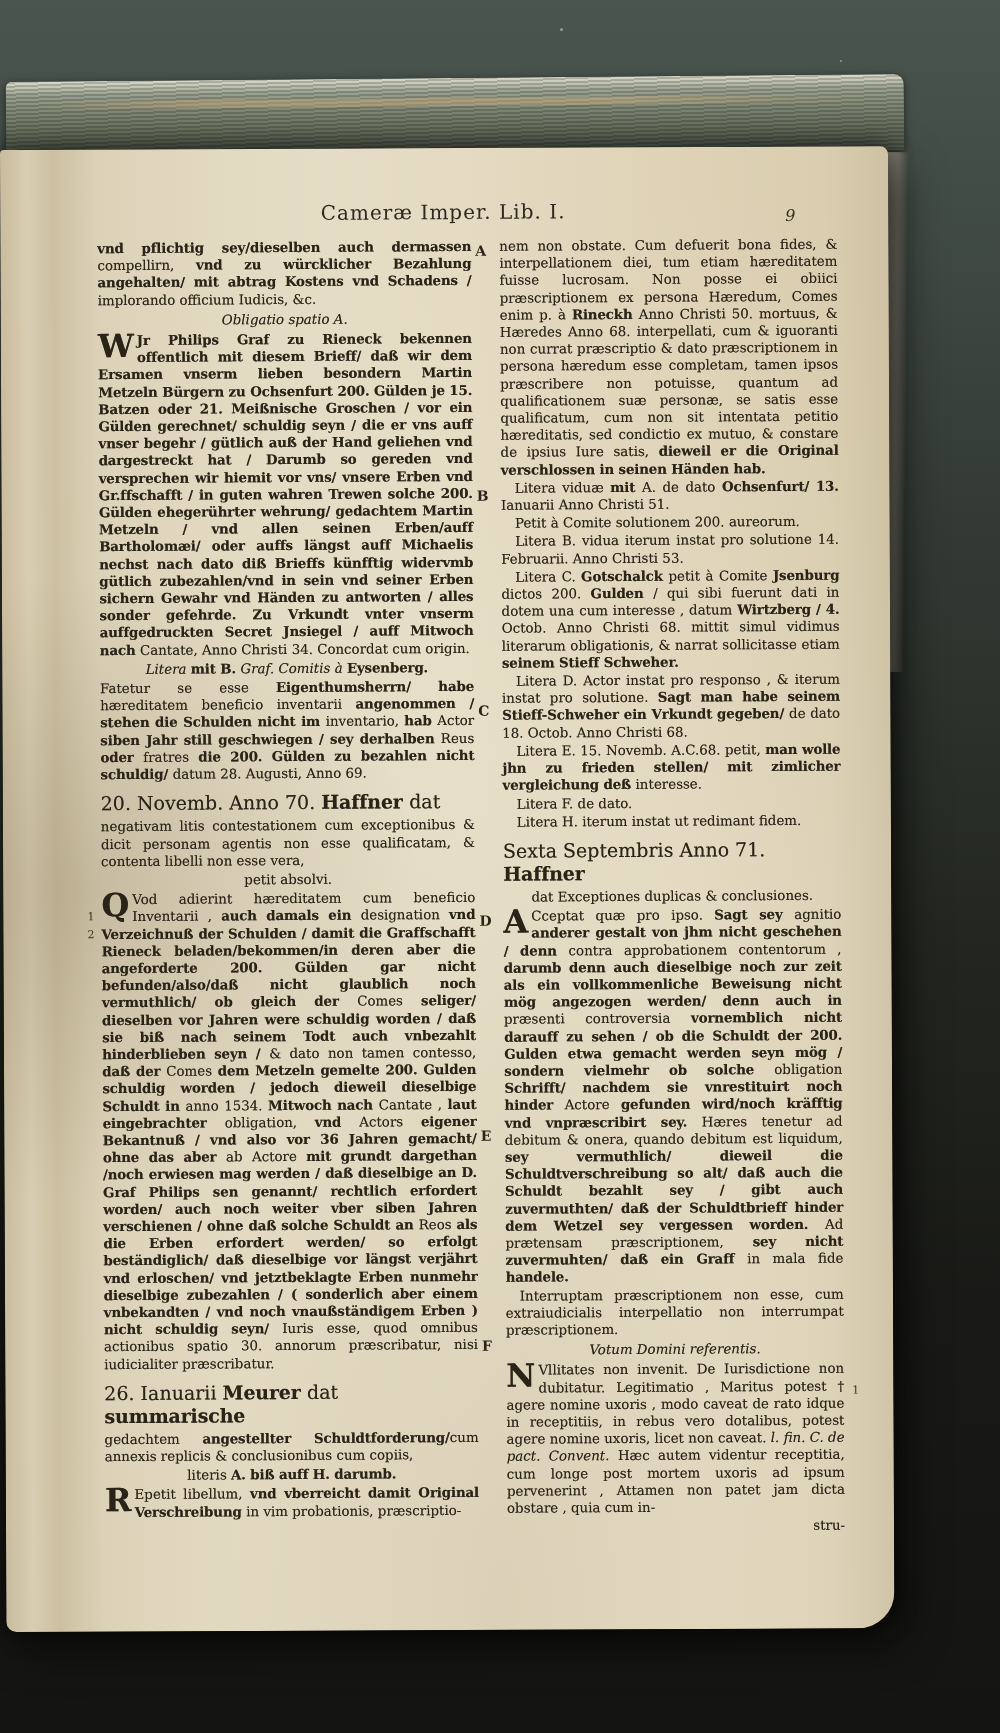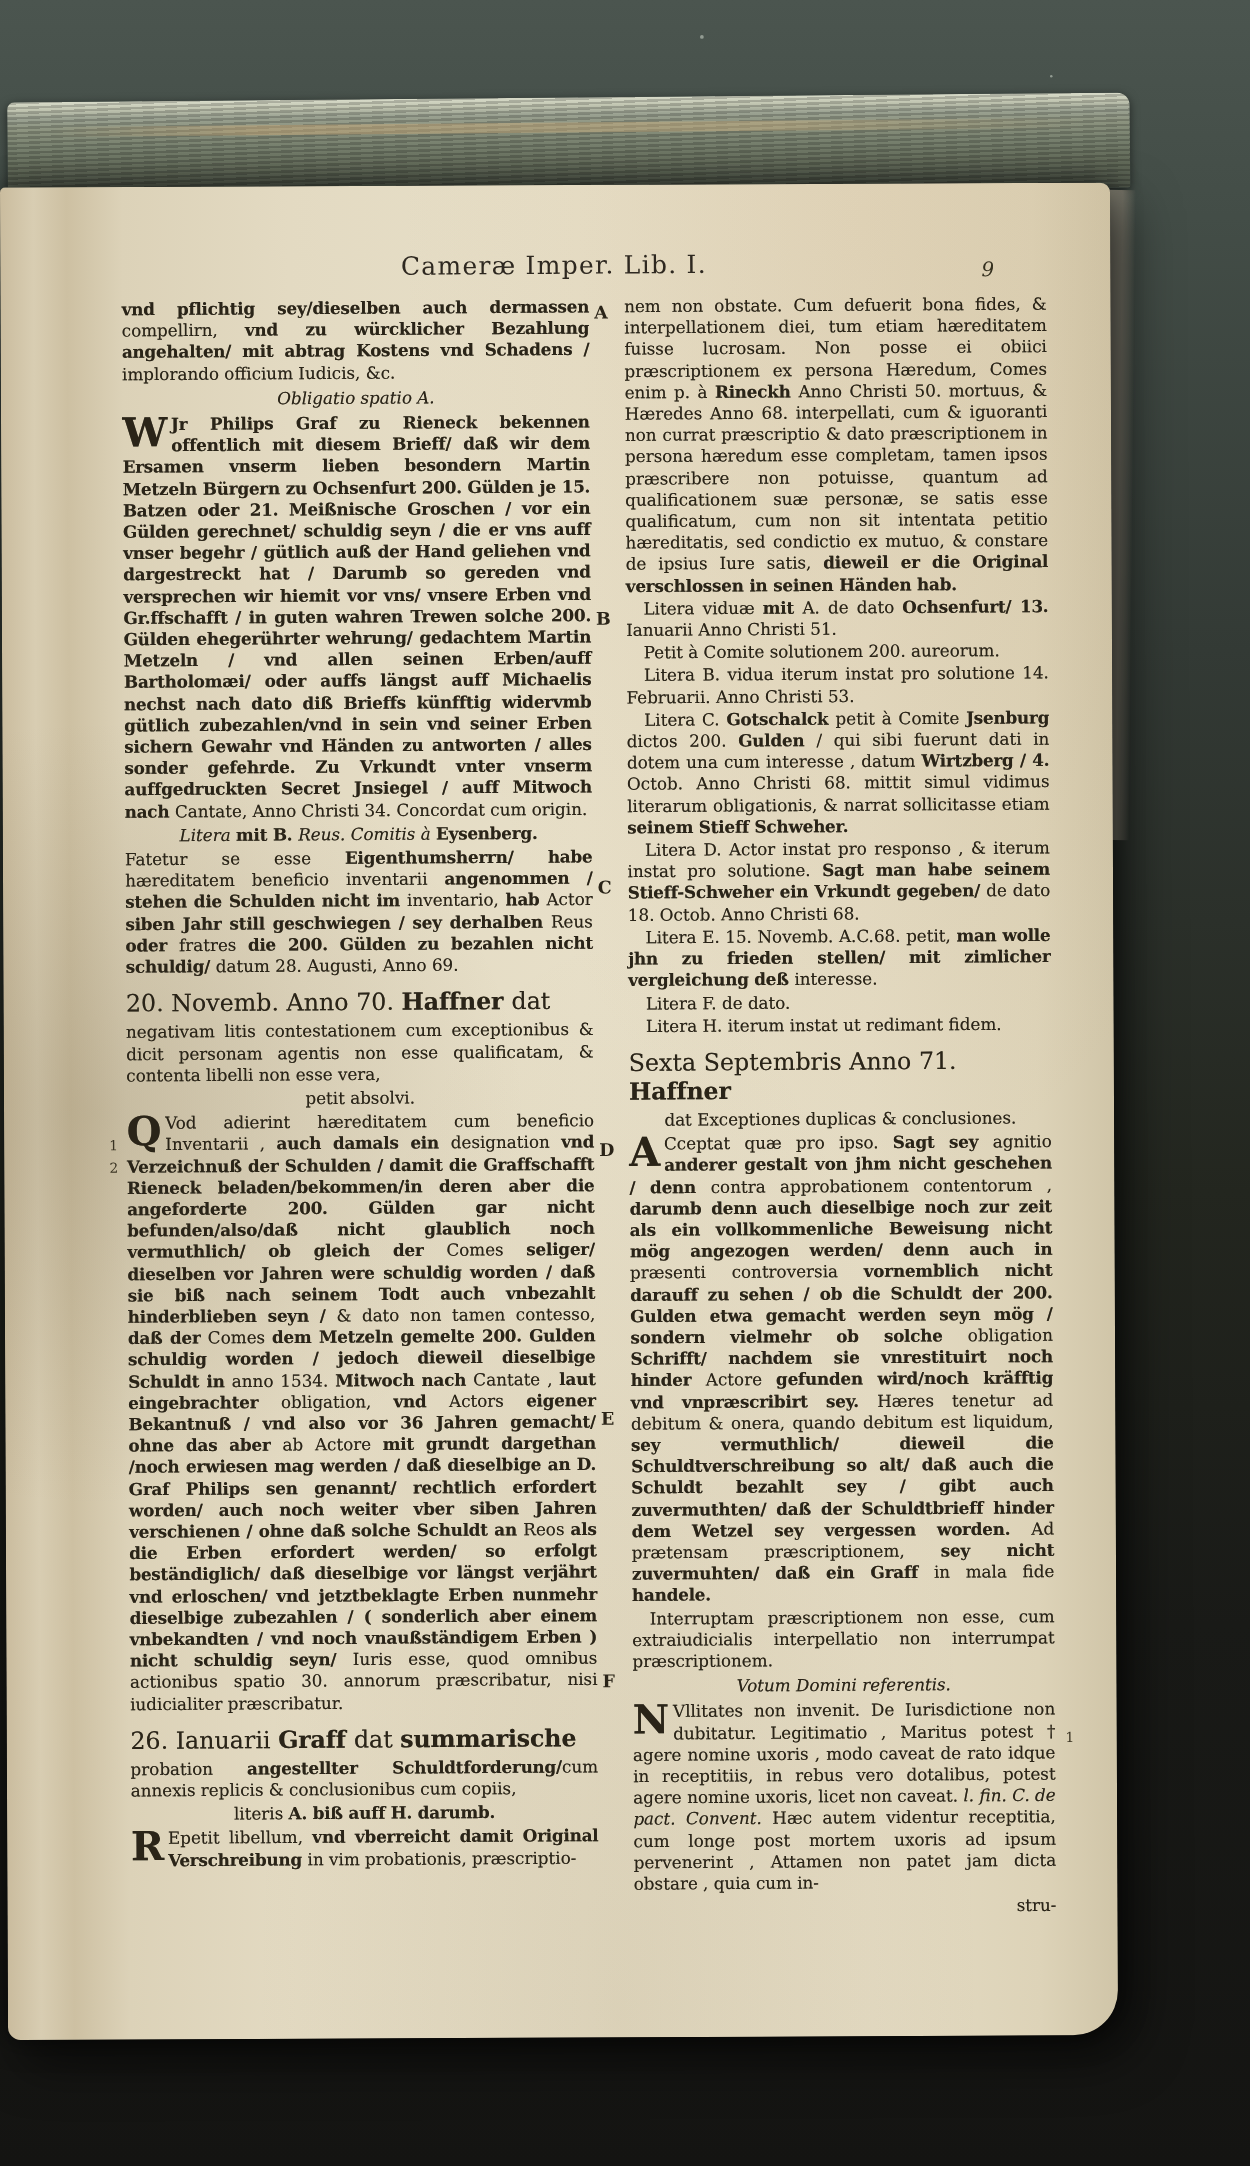--- a/index.html
+++ b/index.html
@@ -90,7 +90,7 @@
           <p class="blk para"><span class="seg-fr">vnd pflichtig sey/dieselben auch dermassen </span><span class="seg-ro">compellirn, </span><span class="seg-fr">vnd zu würcklicher Bezahlung angehalten/ mit abtrag Kostens vnd Schadens / </span><span class="seg-ro">implorando officium Iudicis, &amp;c.</span></p>
           <p class="blk center-italic"><span class="seg-it">Obligatio spatio A.</span></p>
           <p class="blk para"><span class="dropcap">W</span><span class="seg-fr">Jr Philips Graf zu Rieneck bekennen offentlich mit diesem Brieff/ daß wir dem Ersamen vnserm lieben besondern Martin Metzeln Bürgern zu Ochsenfurt 200. Gülden je 15. Batzen oder 21. Meißnische Groschen / vor ein Gülden gerechnet/ schuldig seyn / die er vns auff vnser begehr / gütlich auß der Hand geliehen vnd dargestreckt hat / Darumb so gereden vnd versprechen wir hiemit vor vns/ vnsere Erben vnd Gr.ffschafft / in guten wahren Trewen solche 200. Gülden ehegerührter wehrung/ gedachtem Martin Metzeln / vnd allen seinen Erben/auff Bartholomæi/ oder auffs längst auff Michaelis nechst nach dato diß Brieffs künfftig widervmb gütlich zubezahlen/vnd in sein vnd seiner Erben sichern Gewahr vnd Händen zu antworten / alles sonder gefehrde. Zu Vrkundt vnter vnserm auffgedruckten Secret Jnsiegel / auff Mitwoch nach </span><span class="seg-ro">Cantate, Anno Christi 34. Concordat cum origin.</span></p>
-          <p class="blk center"><span class="seg-it">Litera </span><span class="seg-fr">mit B. </span><span class="seg-it">Reus. Comitis à </span><span class="seg-fr">Eysenberg.</span></p>
+          <p class="blk center"><span class="seg-it">Litera </span><span class="seg-fr">mit B. </span><span class="seg-it">Graf. Comitis à </span><span class="seg-fr">Eysenberg.</span></p>
           <p class="blk para"><span class="seg-ro">Fatetur se esse </span><span class="seg-fr">Eigenthumsherrn/ habe </span><span class="seg-ro">hæreditatem beneficio inventarii </span><span class="seg-fr">angenommen / stehen die Schulden nicht im </span><span class="seg-ro">inventario, </span><span class="seg-fr">hab </span><span class="seg-ro">Actor </span><span class="seg-fr">siben Jahr still geschwiegen / sey derhalben </span><span class="seg-ro">Reus </span><span class="seg-fr">oder </span><span class="seg-ro">fratres </span><span class="seg-fr">die 200. Gülden zu bezahlen nicht schuldig/ </span><span class="seg-ro">datum 28. Augusti, Anno 69.</span></p>
           <p class="blk heading"><span class="seg-ro">20. Novemb. Anno 70. </span><span class="seg-fr">Haffner </span><span class="seg-ro">dat</span></p>
           <p class="blk para"><span class="seg-ro">negativam litis contestationem cum exceptionibus &amp; dicit personam agentis non esse qualificatam, &amp; contenta libelli non esse vera,</span></p>

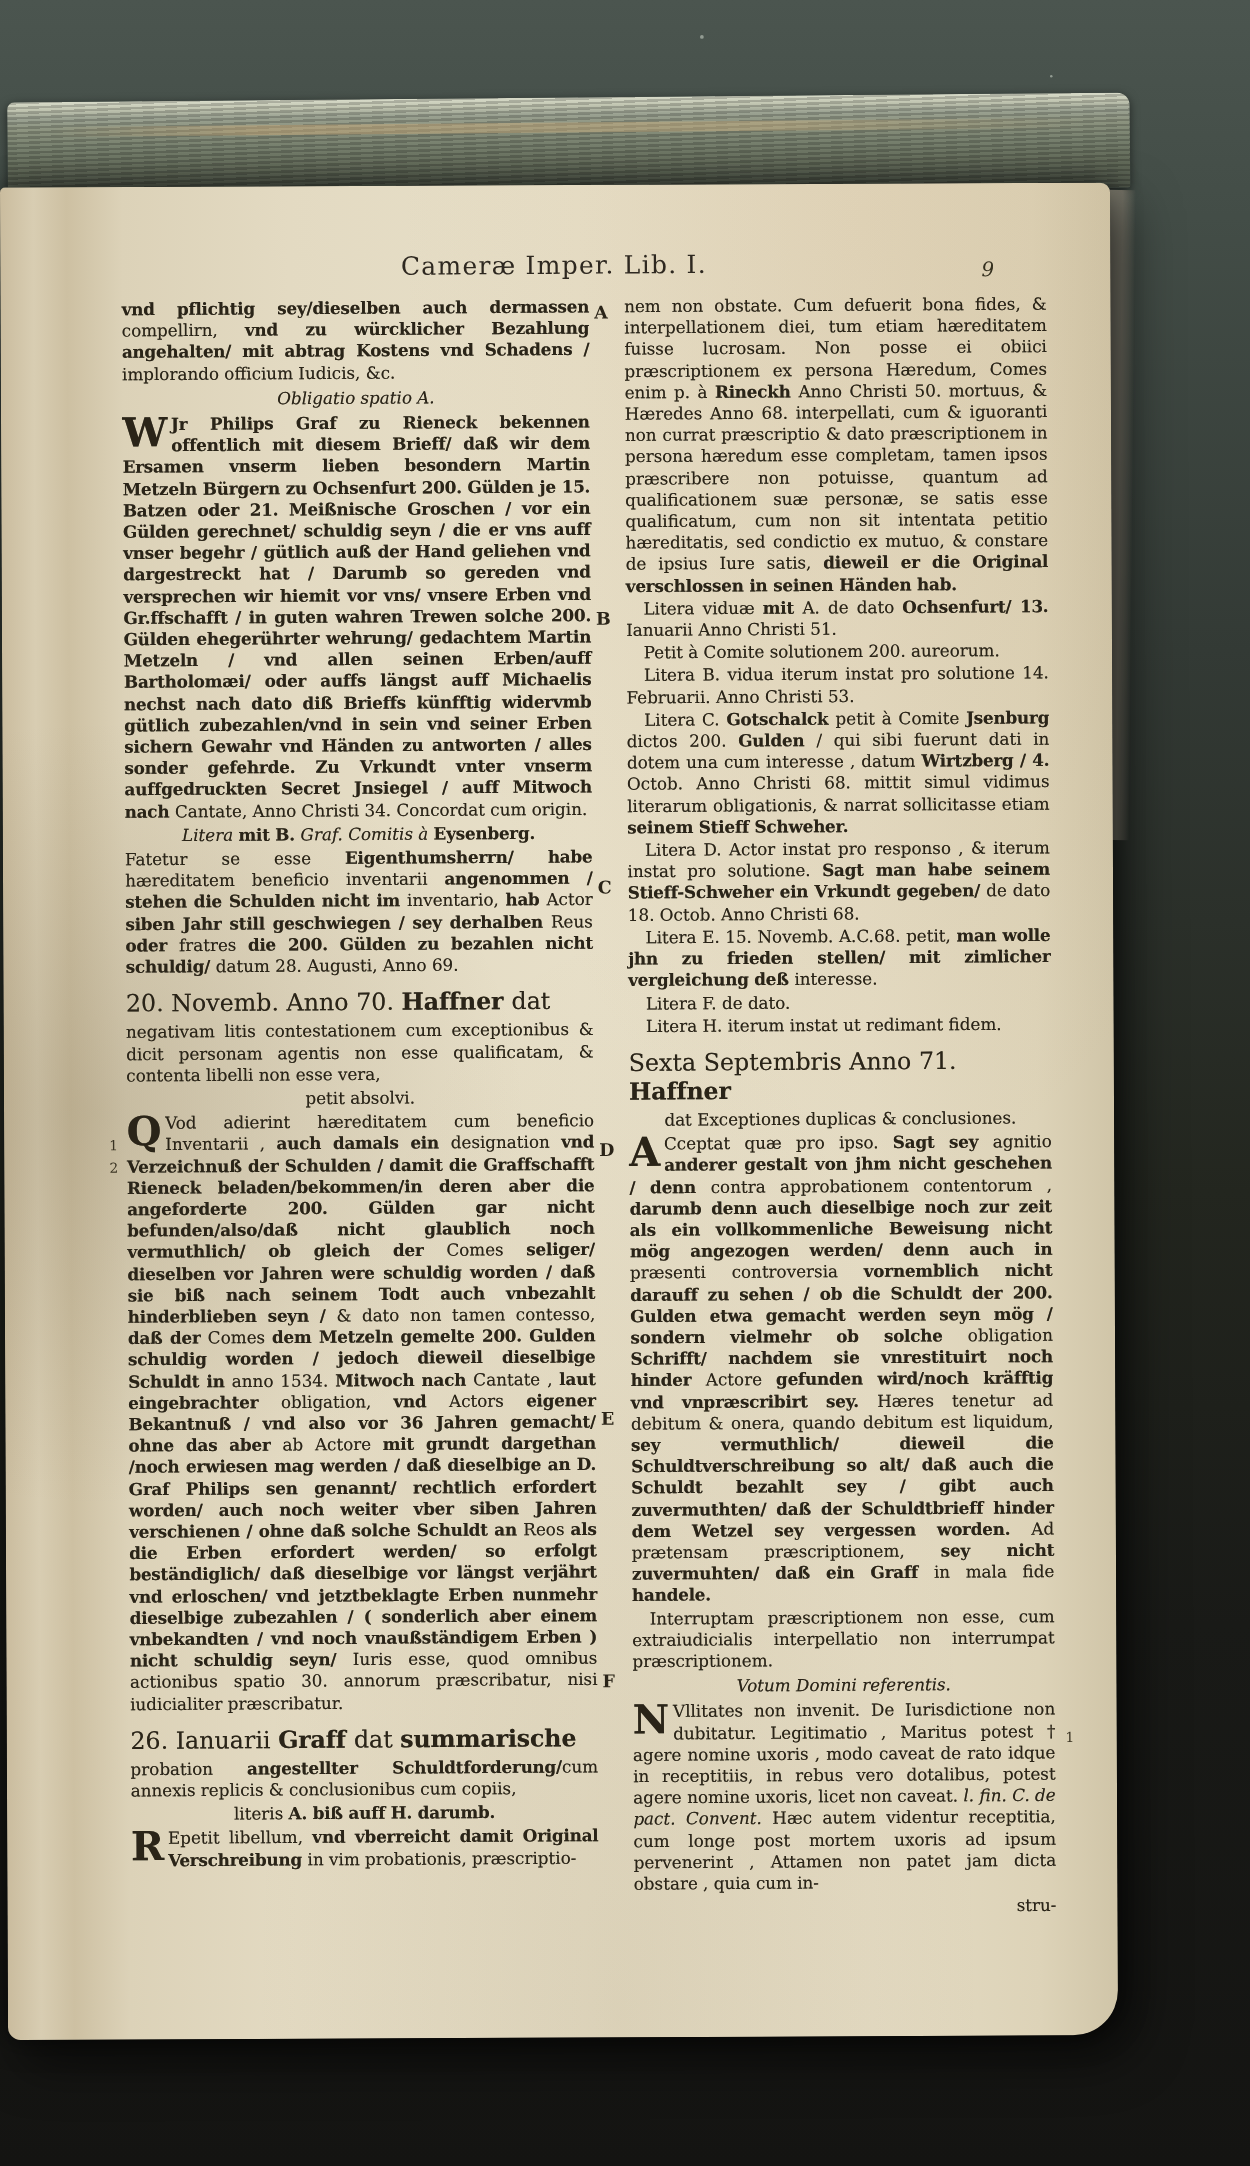--- a/index.html
+++ b/index.html
@@ -96,7 +96,7 @@
           <p class="blk para"><span class="seg-ro">negativam litis contestationem cum exceptionibus &amp; dicit personam agentis non esse qualificatam, &amp; contenta libelli non esse vera,</span></p>
           <p class="blk center"><span class="seg-ro">petit absolvi.</span></p>
           <p class="blk para"><span class="dropcap">Q</span><span class="seg-ro">Vod adierint hæreditatem cum beneficio Inventarii , </span><span class="seg-fr">auch damals ein </span><span class="seg-ro">designation </span><span class="seg-fr">vnd Verzeichnuß der Schulden / damit die Graffschafft Rieneck beladen/bekommen/in deren aber die angeforderte 200. Gülden gar nicht befunden/also/daß nicht glaublich noch vermuthlich/ ob gleich der </span><span class="seg-ro">Comes </span><span class="seg-fr">seliger/ dieselben vor Jahren were schuldig worden / daß sie biß nach seinem Todt auch vnbezahlt hinderblieben seyn / </span><span class="seg-ro">&amp; dato non tamen contesso, </span><span class="seg-fr">daß der </span><span class="seg-ro">Comes </span><span class="seg-fr">dem Metzeln gemelte 200. Gulden schuldig worden / jedoch dieweil dieselbige Schuldt in </span><span class="seg-ro">anno 1534. </span><span class="seg-fr">Mitwoch nach </span><span class="seg-ro">Cantate , </span><span class="seg-fr">laut eingebrachter </span><span class="seg-ro">obligation, </span><span class="seg-fr">vnd </span><span class="seg-ro">Actors </span><span class="seg-fr">eigener Bekantnuß / vnd also vor 36 Jahren gemacht/ ohne das aber </span><span class="seg-ro">ab Actore </span><span class="seg-fr">mit grundt dargethan /noch erwiesen mag werden / daß dieselbige an D. Graf Philips sen genannt/ rechtlich erfordert worden/ auch noch weiter vber siben Jahren verschienen / ohne daß solche Schuldt an </span><span class="seg-ro">Reos </span><span class="seg-fr">als die Erben erfordert werden/ so erfolgt beständiglich/ daß dieselbige vor längst verjährt vnd erloschen/ vnd jetztbeklagte Erben nunmehr dieselbige zubezahlen / ( sonderlich aber einem vnbekandten / vnd noch vnaußständigem Erben ) nicht schuldig seyn/ </span><span class="seg-ro">Iuris esse, quod omnibus actionibus spatio 30. annorum præscribatur, nisi iudicialiter præscribatur.</span></p>
-          <p class="blk heading"><span class="seg-ro">26. Ianuarii </span><span class="seg-fr">Graff </span><span class="seg-ro">dat </span><span class="seg-fr">summarische</span></p>
+          <p class="blk heading"><span class="seg-ro">26. Ianuarii </span><span class="seg-fr">Meurer </span><span class="seg-ro">dat </span><span class="seg-fr">summarische</span></p>
           <p class="blk para"><span class="seg-ro">probation </span><span class="seg-fr">angestellter Schuldtforderung/</span><span class="seg-ro">cum annexis replicis &amp; conclusionibus cum copiis,</span></p>
           <p class="blk center"><span class="seg-ro">literis </span><span class="seg-fr">A. biß auff H. darumb.</span></p>
           <p class="blk para"><span class="dropcap">R</span><span class="seg-ro">Epetit libellum, </span><span class="seg-fr">vnd vberreicht damit Original Verschreibung </span><span class="seg-ro">in vim probationis, præscriptio-</span></p>

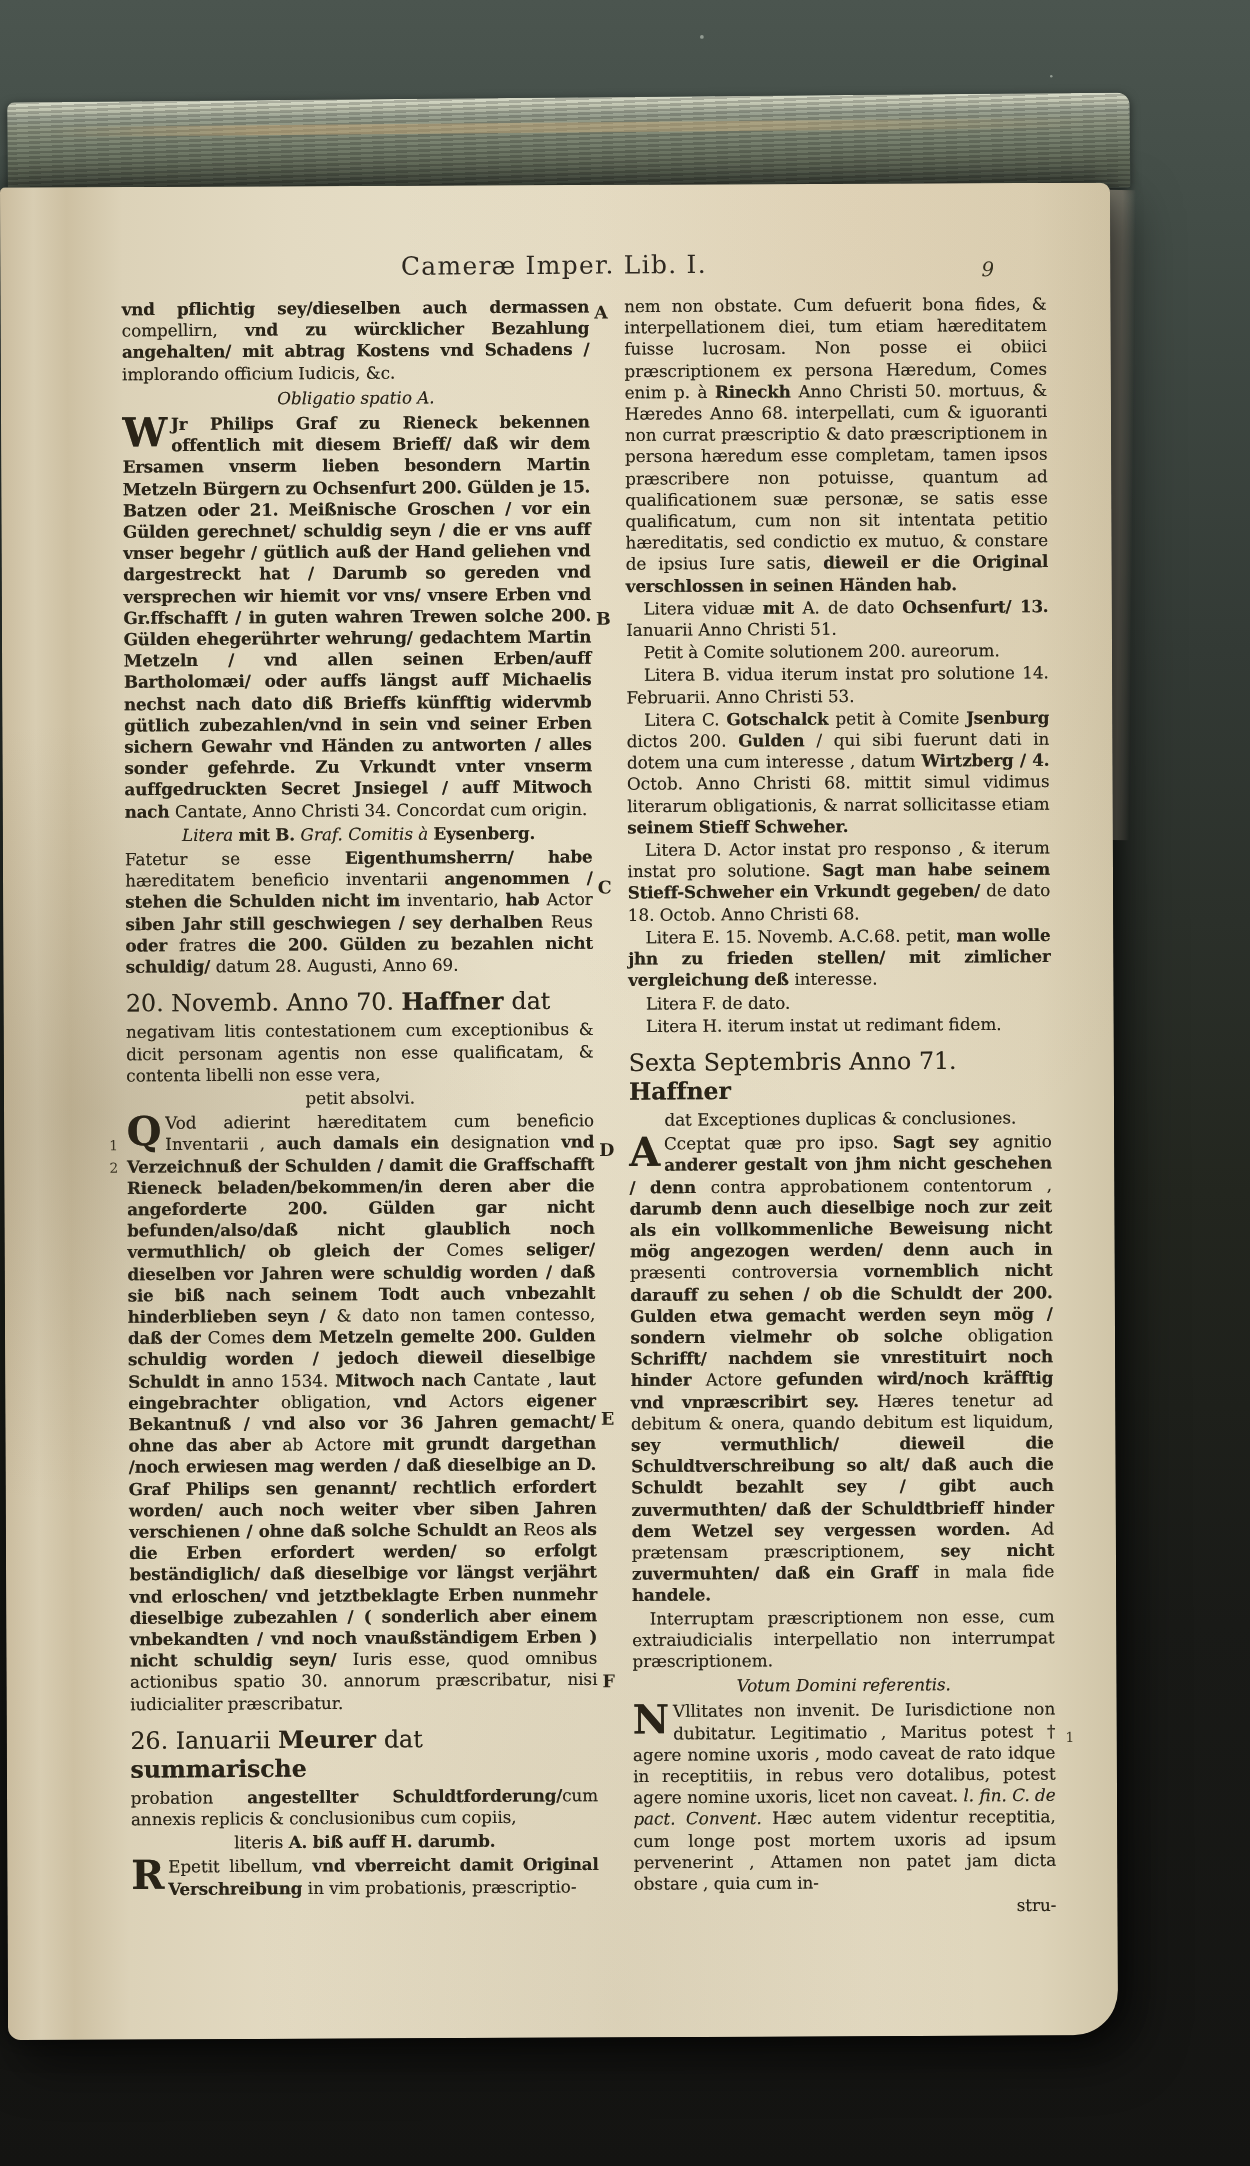--- a/index.html
+++ b/index.html
@@ -97,7 +97,7 @@
           <p class="blk center"><span class="seg-ro">petit absolvi.</span></p>
           <p class="blk para"><span class="dropcap">Q</span><span class="seg-ro">Vod adierint hæreditatem cum beneficio Inventarii , </span><span class="seg-fr">auch damals ein </span><span class="seg-ro">designation </span><span class="seg-fr">vnd Verzeichnuß der Schulden / damit die Graffschafft Rieneck beladen/bekommen/in deren aber die angeforderte 200. Gülden gar nicht befunden/also/daß nicht glaublich noch vermuthlich/ ob gleich der </span><span class="seg-ro">Comes </span><span class="seg-fr">seliger/ dieselben vor Jahren were schuldig worden / daß sie biß nach seinem Todt auch vnbezahlt hinderblieben seyn / </span><span class="seg-ro">&amp; dato non tamen contesso, </span><span class="seg-fr">daß der </span><span class="seg-ro">Comes </span><span class="seg-fr">dem Metzeln gemelte 200. Gulden schuldig worden / jedoch dieweil dieselbige Schuldt in </span><span class="seg-ro">anno 1534. </span><span class="seg-fr">Mitwoch nach </span><span class="seg-ro">Cantate , </span><span class="seg-fr">laut eingebrachter </span><span class="seg-ro">obligation, </span><span class="seg-fr">vnd </span><span class="seg-ro">Actors </span><span class="seg-fr">eigener Bekantnuß / vnd also vor 36 Jahren gemacht/ ohne das aber </span><span class="seg-ro">ab Actore </span><span class="seg-fr">mit grundt dargethan /noch erwiesen mag werden / daß dieselbige an D. Graf Philips sen genannt/ rechtlich erfordert worden/ auch noch weiter vber siben Jahren verschienen / ohne daß solche Schuldt an </span><span class="seg-ro">Reos </span><span class="seg-fr">als die Erben erfordert werden/ so erfolgt beständiglich/ daß dieselbige vor längst verjährt vnd erloschen/ vnd jetztbeklagte Erben nunmehr dieselbige zubezahlen / ( sonderlich aber einem vnbekandten / vnd noch vnaußständigem Erben ) nicht schuldig seyn/ </span><span class="seg-ro">Iuris esse, quod omnibus actionibus spatio 30. annorum præscribatur, nisi iudicialiter præscribatur.</span></p>
           <p class="blk heading"><span class="seg-ro">26. Ianuarii </span><span class="seg-fr">Meurer </span><span class="seg-ro">dat </span><span class="seg-fr">summarische</span></p>
-          <p class="blk para"><span class="seg-ro">probation </span><span class="seg-fr">angestellter Schuldtforderung/</span><span class="seg-ro">cum annexis replicis &amp; conclusionibus cum copiis,</span></p>
+          <p class="blk para"><span class="seg-ro">gedachtem </span><span class="seg-fr">angestellter Schuldtforderung/</span><span class="seg-ro">cum annexis replicis &amp; conclusionibus cum copiis,</span></p>
           <p class="blk center"><span class="seg-ro">literis </span><span class="seg-fr">A. biß auff H. darumb.</span></p>
           <p class="blk para"><span class="dropcap">R</span><span class="seg-ro">Epetit libellum, </span><span class="seg-fr">vnd vberreicht damit Original Verschreibung </span><span class="seg-ro">in vim probationis, præscriptio-</span></p>
         </div>

